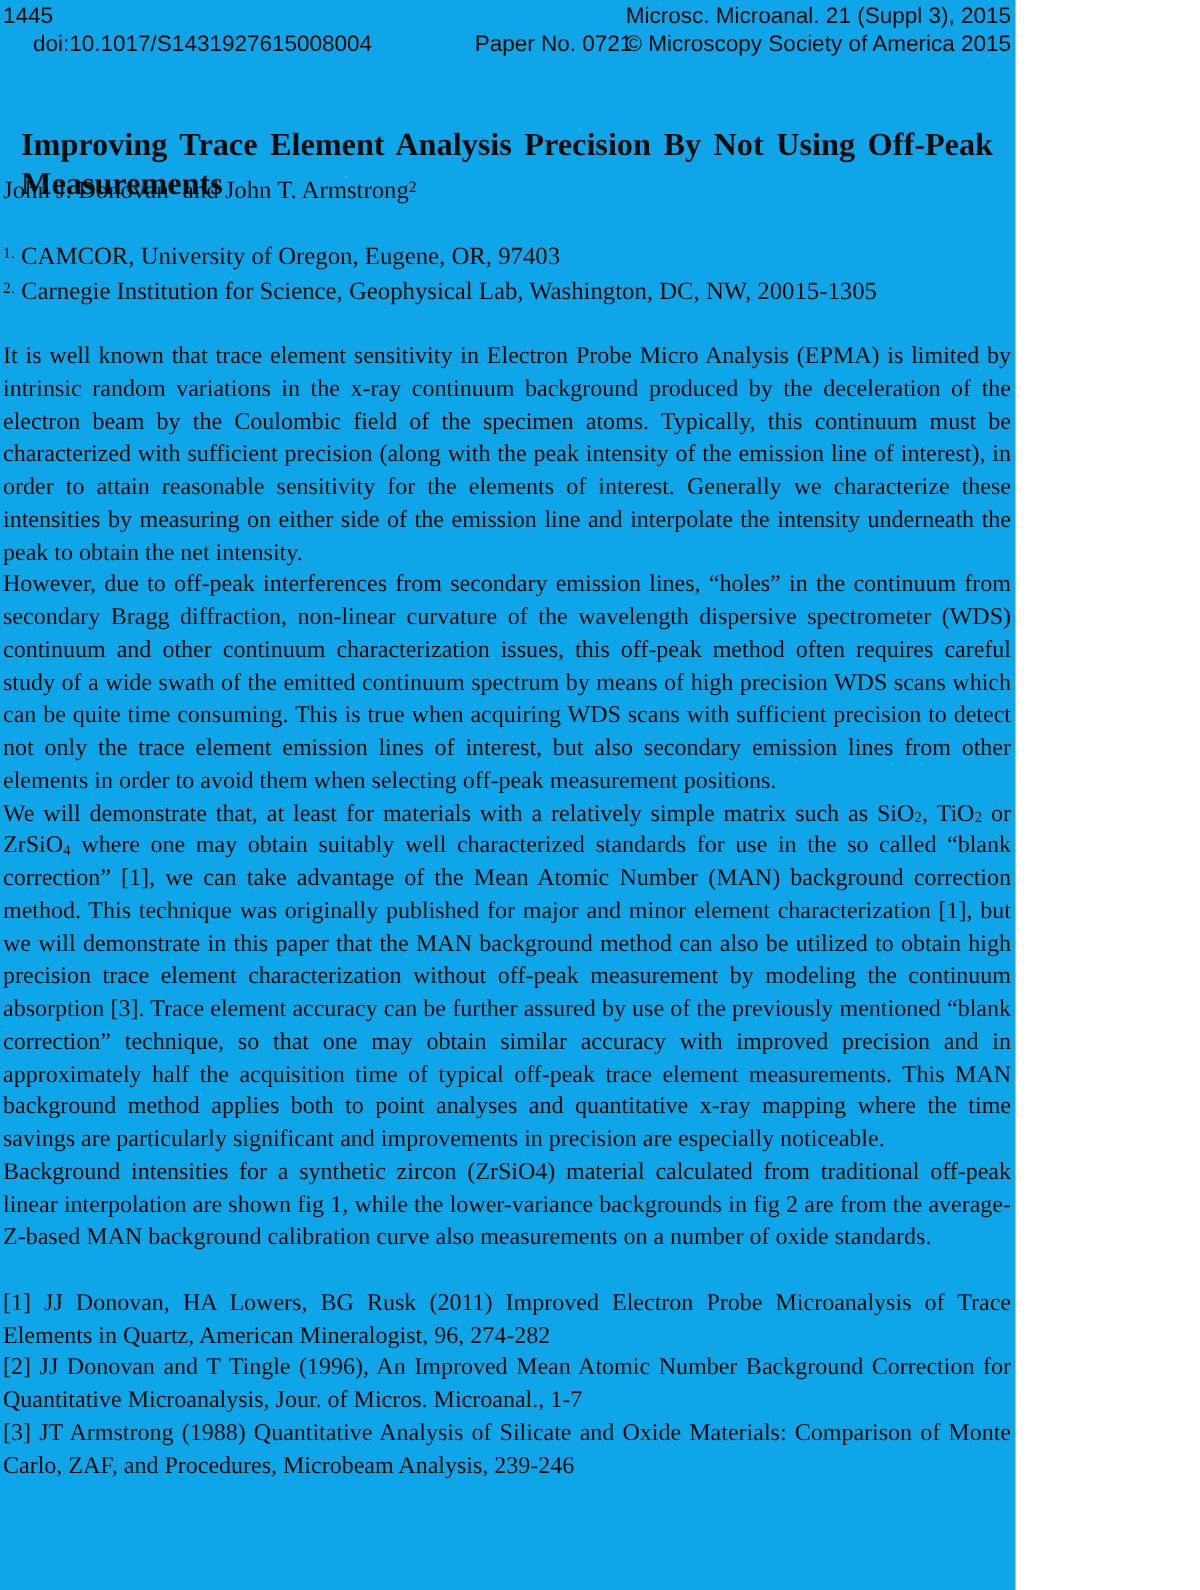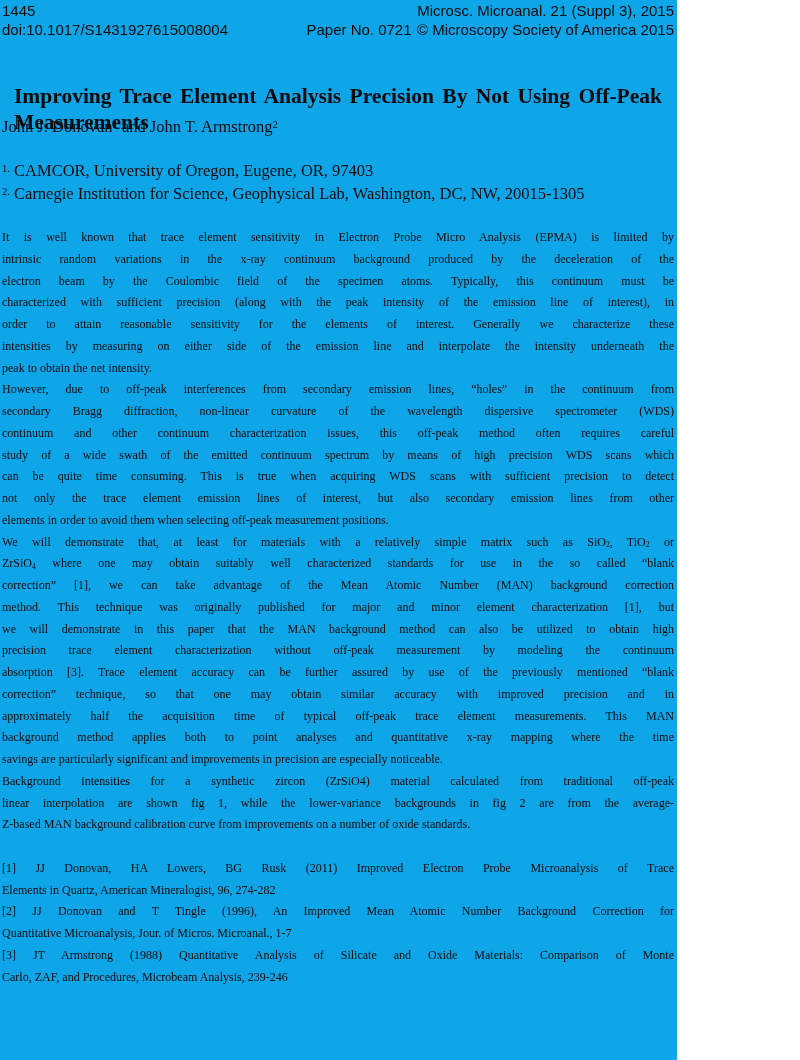--- a/index.html
+++ b/index.html
@@ -15,7 +15,7 @@
     font-size:15px; line-height:19px; color:#0a0a0a;
   }
   .hrow1{ display:flex; justify-content:space-between; }
-  .hrow2{ display:grid; grid-template-columns:1fr auto 1fr; }
+  .hrow2{ display:grid; grid-template-columns:1fr auto 1fr;margin-left:20px; }
   .hrow2 .hleft{ justify-self:start; }
   .hrow2 .hcenter{ justify-self:center; transform:translateX(21px); }
   .hrow2 .hright{ justify-self:end; text-align:center; }

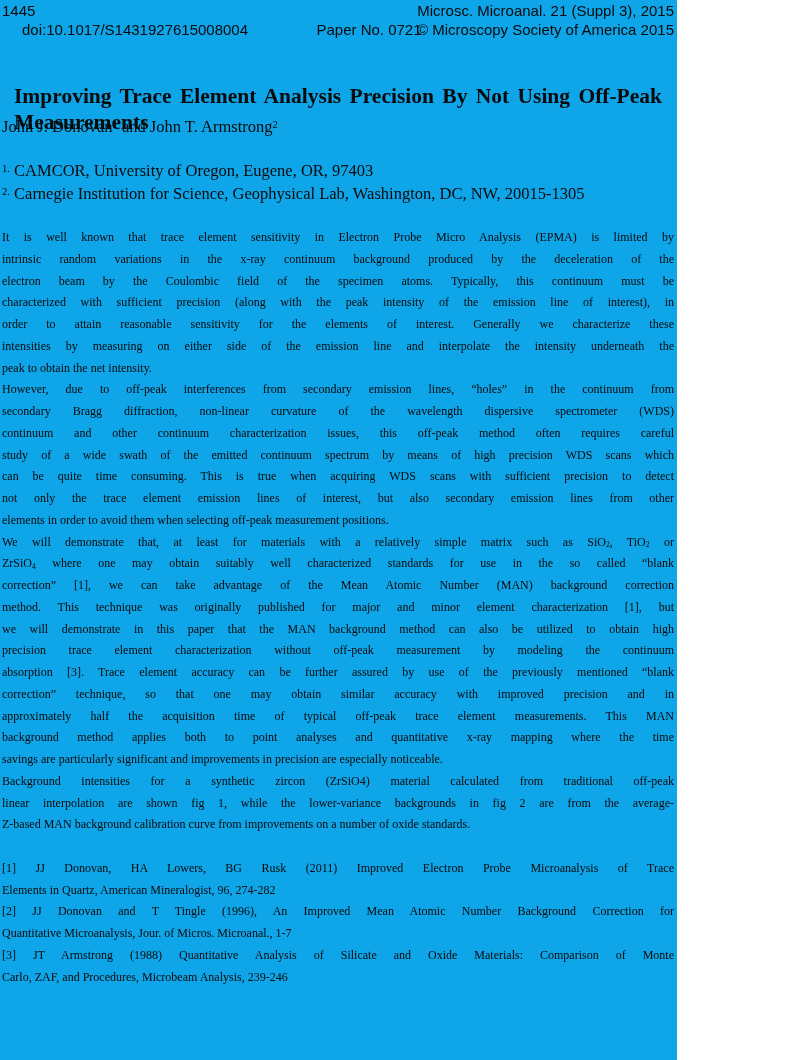--- a/index.html
+++ b/index.html
@@ -38,7 +38,7 @@
   
   .abstract-body{
     position:absolute; top:227px; left:2px; right:3px;
-    font-size:12px; line-height:21.75px;
+    font-size:16px; line-height:21.75px;
   }
   .abstract-body > * + *{ margin-top:21.75px; }
   .block{ margin:0; }

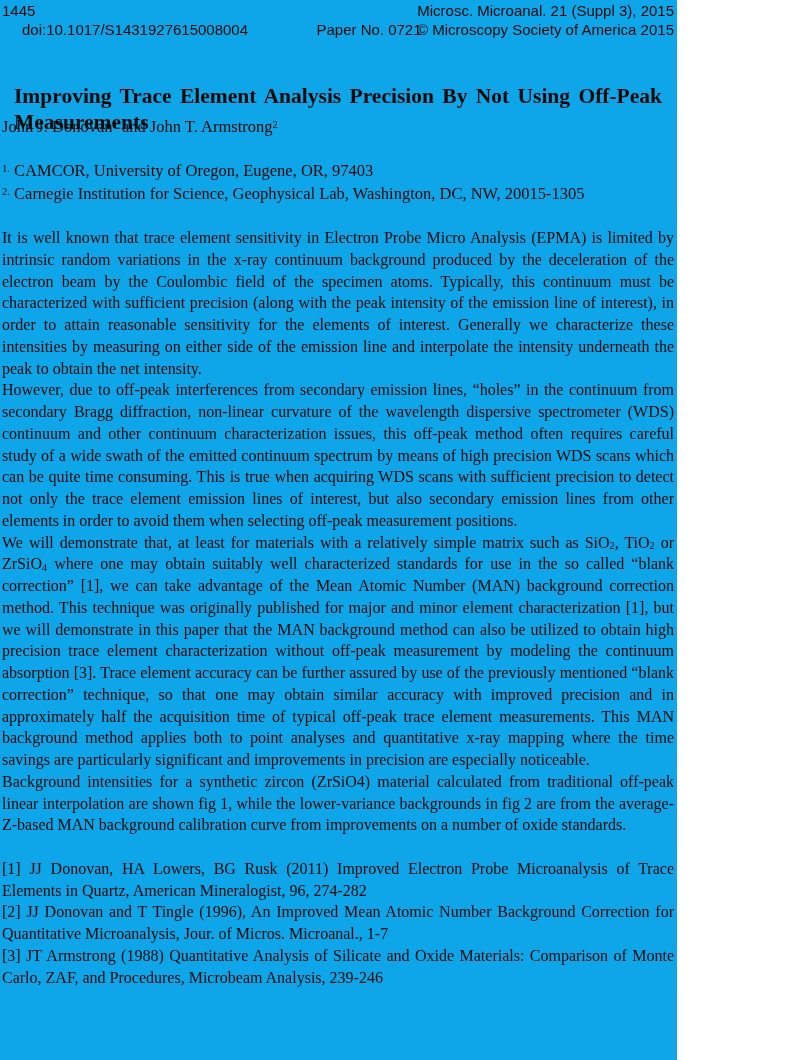--- a/index.html
+++ b/index.html
@@ -109,7 +109,7 @@
       <div class="block">
         <div class="line">Background intensities for a synthetic zircon (ZrSiO4) material calculated from traditional off-peak</div>
         <div class="line">linear interpolation are shown fig 1, while the lower-variance backgrounds in fig 2 are from the average-</div>
-        <div class="line last">Z-based MAN background calibration curve from improvements on a number of oxide standards.</div>
+        <div class="line last">Z-based MAN background calibration curve also measurements on a number of oxide standards.</div>
       </div>
       <div class="refs-group">
         <div class="block">

